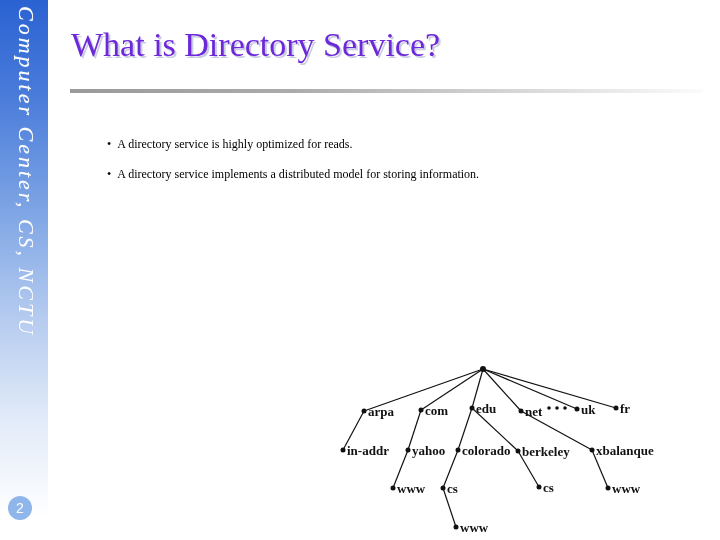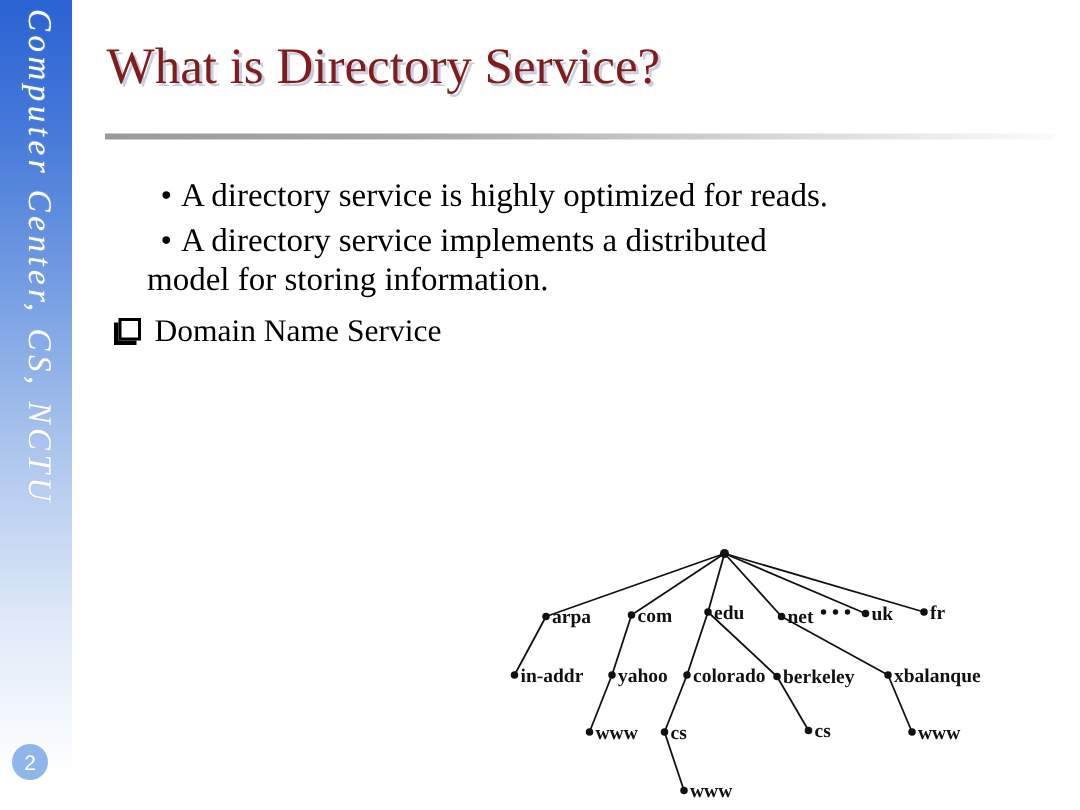--- a/index.html
+++ b/index.html
@@ -29,7 +29,7 @@
   
   .title{
     position:absolute;left:71px;top:26px;margin:0;
-    font-size:34px;font-weight:400;color:#7f1d1d;
+    font-size:34px;font-weight:400;color:#6d28d9;
     font-family:"Liberation Serif",serif;
     text-shadow:2px 2px 0 #c9cde1;white-space:nowrap;
   }

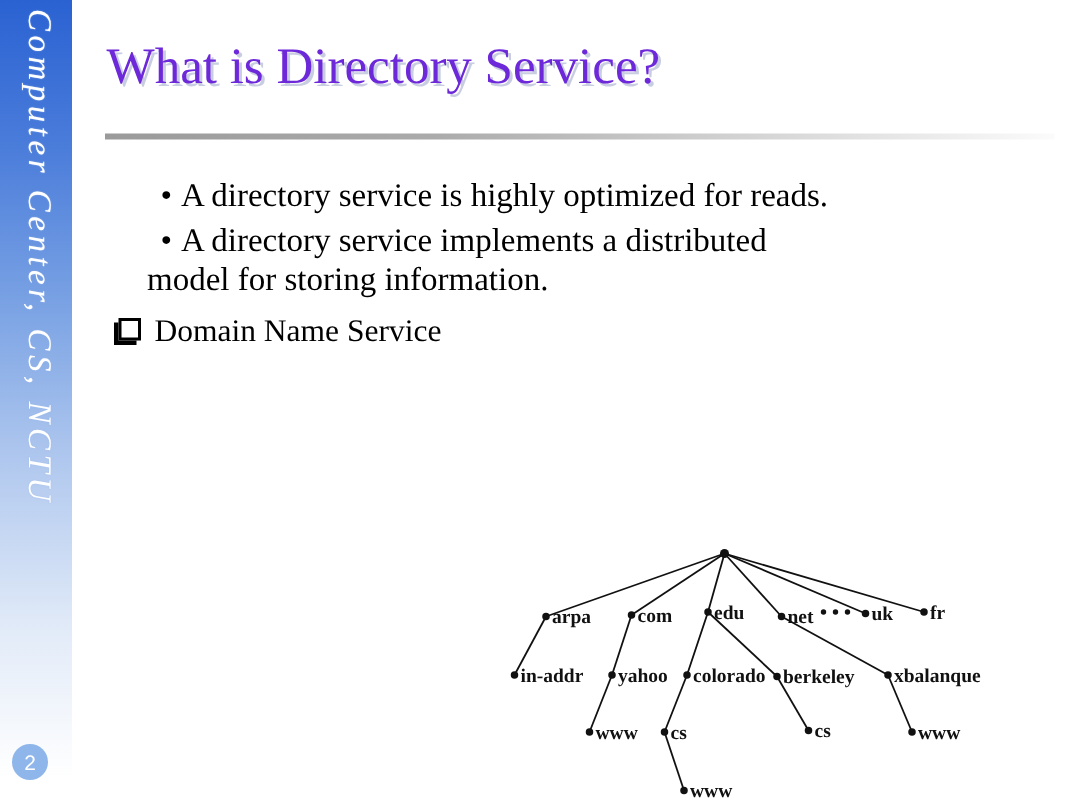--- a/index.html
+++ b/index.html
@@ -45,7 +45,7 @@
     border:2px solid #000;box-shadow:-3px 3px 0 0 #000;
     margin:5px 9px 0 13px;
   }
-  .subs{margin:0 0 8px 32px;width:470px;font-size:22px;line-height:26px;}
+  .subs{margin:14px 0 8px 32px;width:470px;font-size:12px;line-height:26px;}
   .sub{text-indent:9px;margin-bottom:4px;}
   .sub .dot{padding-right:6px;}
   

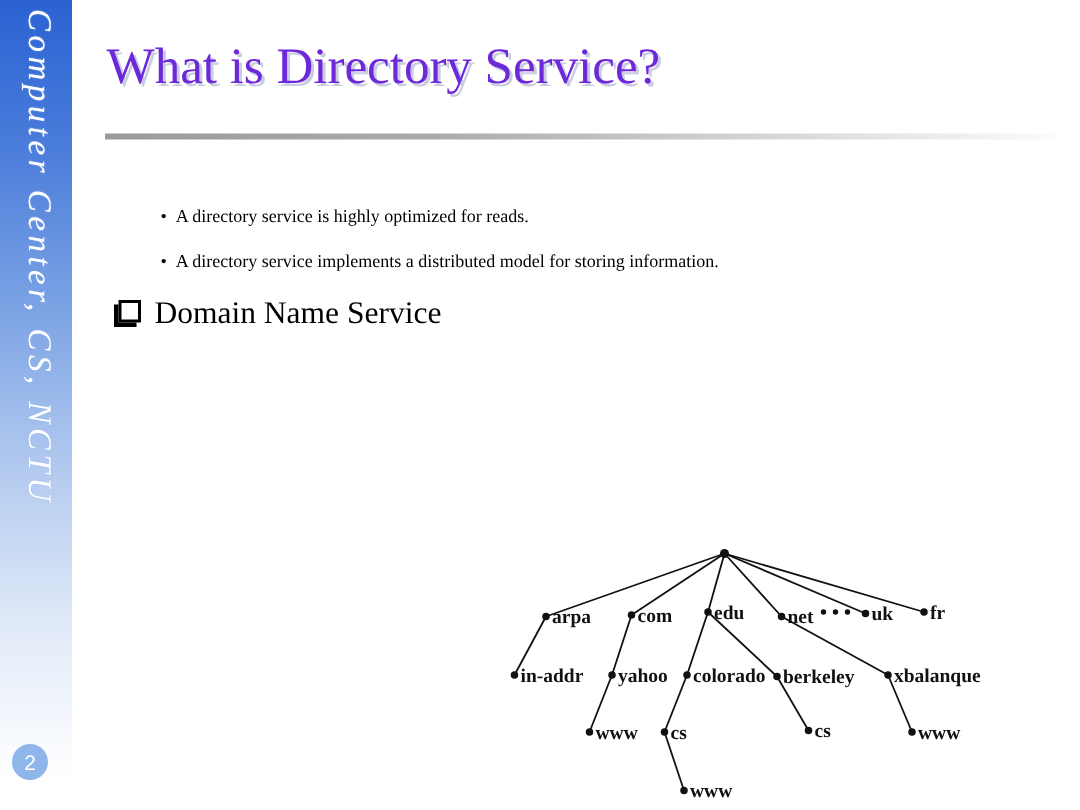--- a/index.html
+++ b/index.html
@@ -78,10 +78,6 @@
       <div class="sub"><span class="dot">•</span><span>A directory service implements a distributed model for storing information.</span></div>
     </div>
 
-    <div class="bullet-row">
-      <span class="sq-bullet"></span>
-      <span>Domain Name Service</span>
-    </div>
 
   </div>
 

